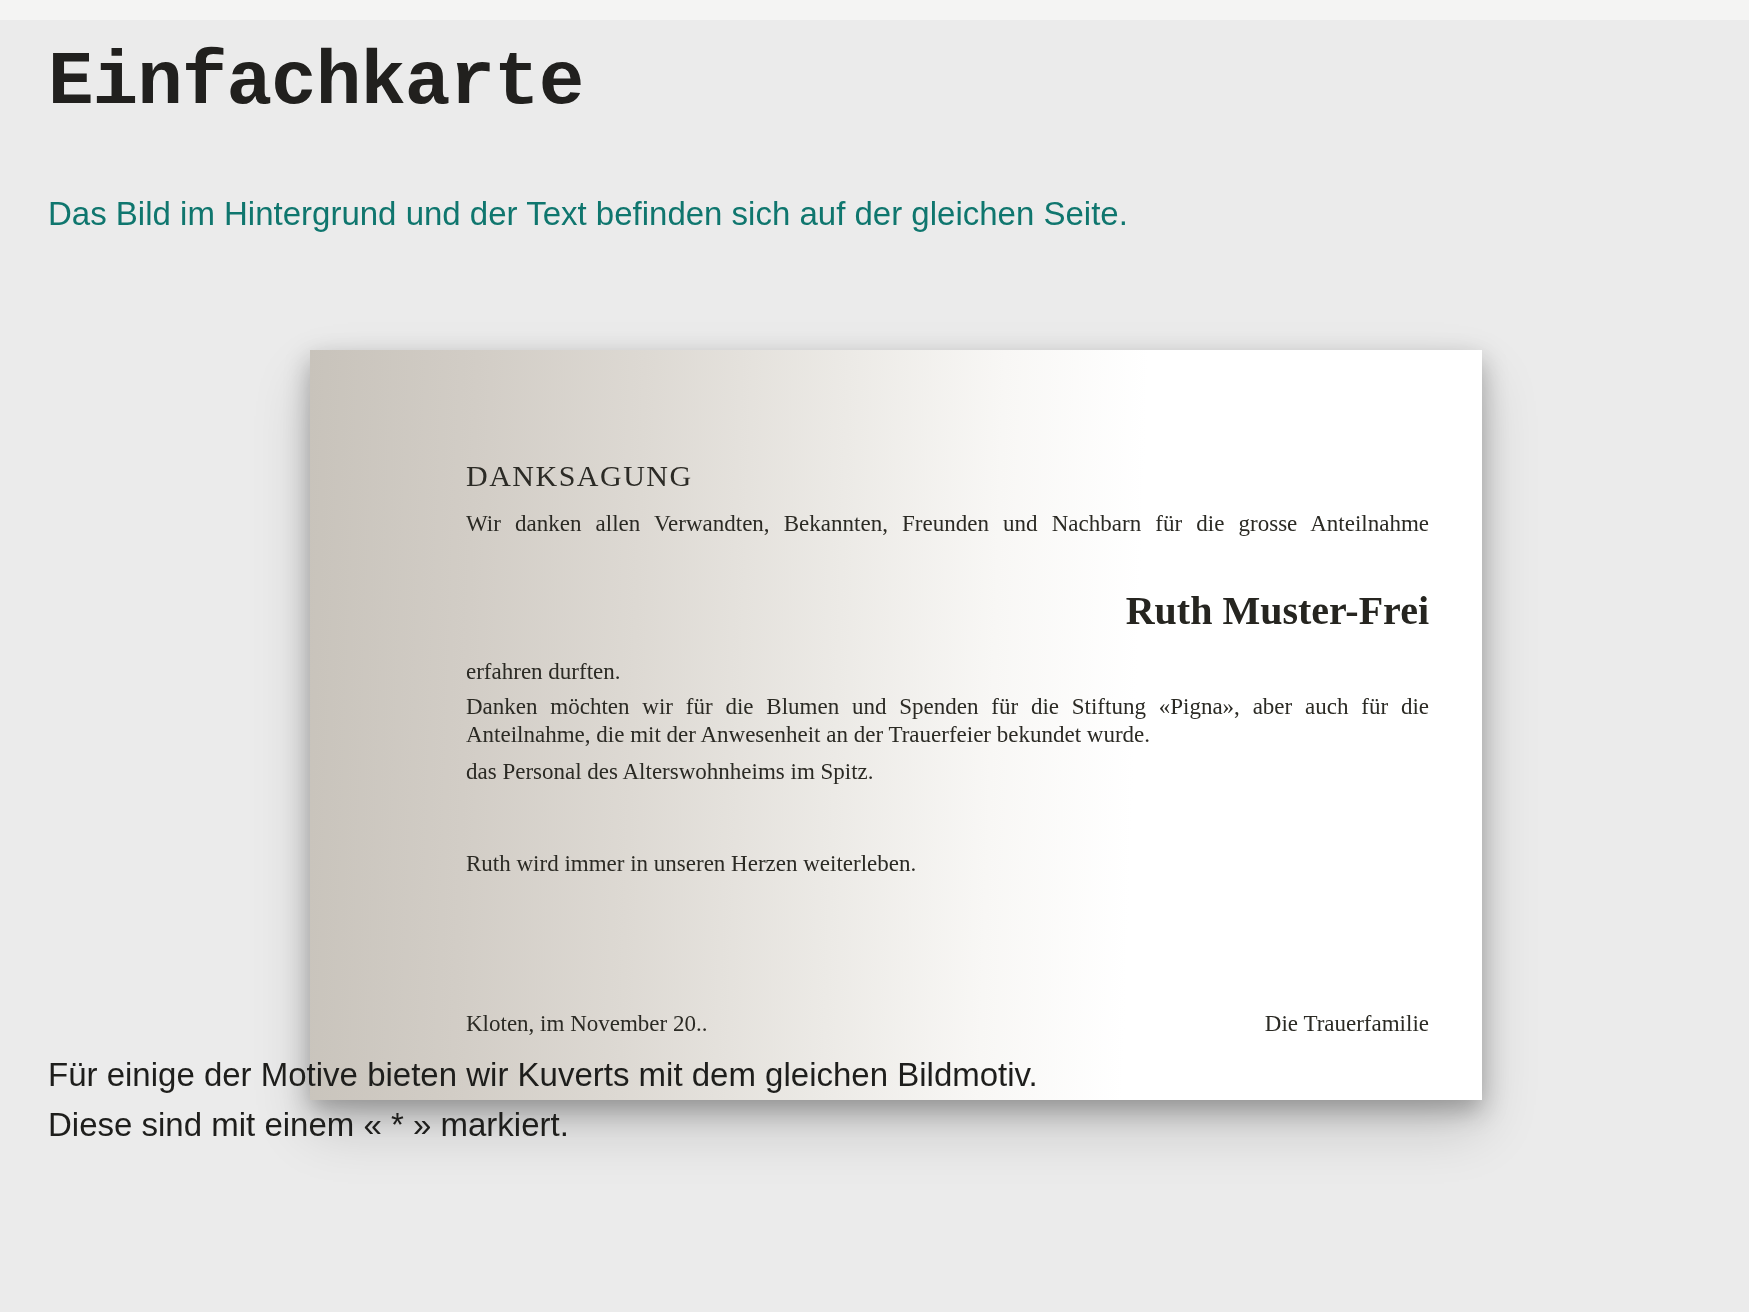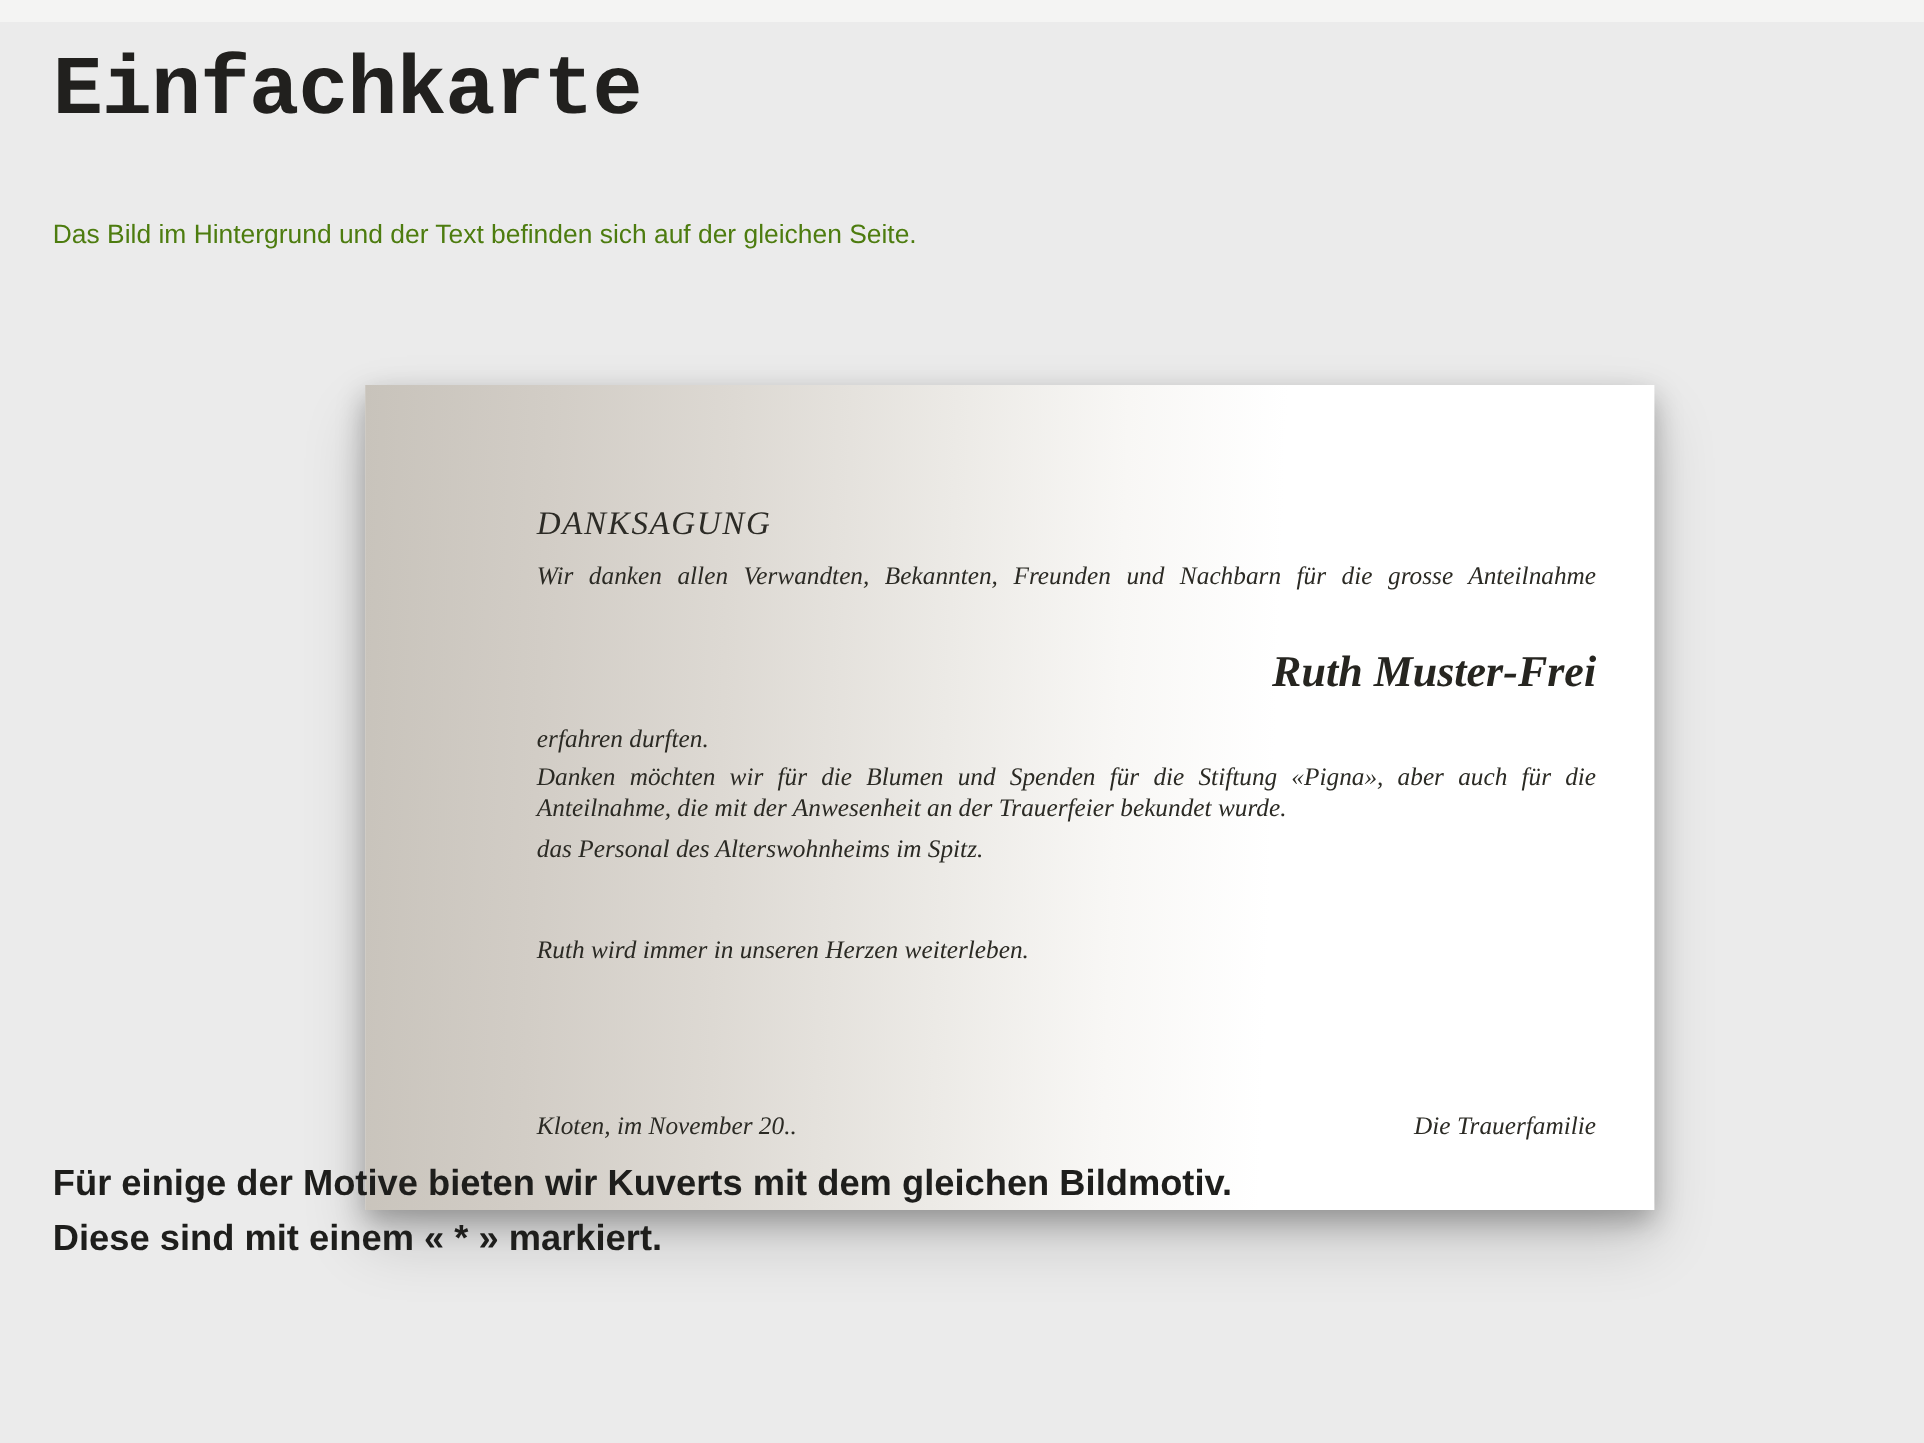--- a/index.html
+++ b/index.html
@@ -27,8 +27,8 @@
   }
   .page-subtitle {
     position: absolute; top: 193px; left: 48px;
-    font-size: 24px; line-height: 42px;
-    color: #4d7c0f;
+    font-size: 33px; line-height: 42px;
+    color: #0f766e;
     margin: 0;
   }
   

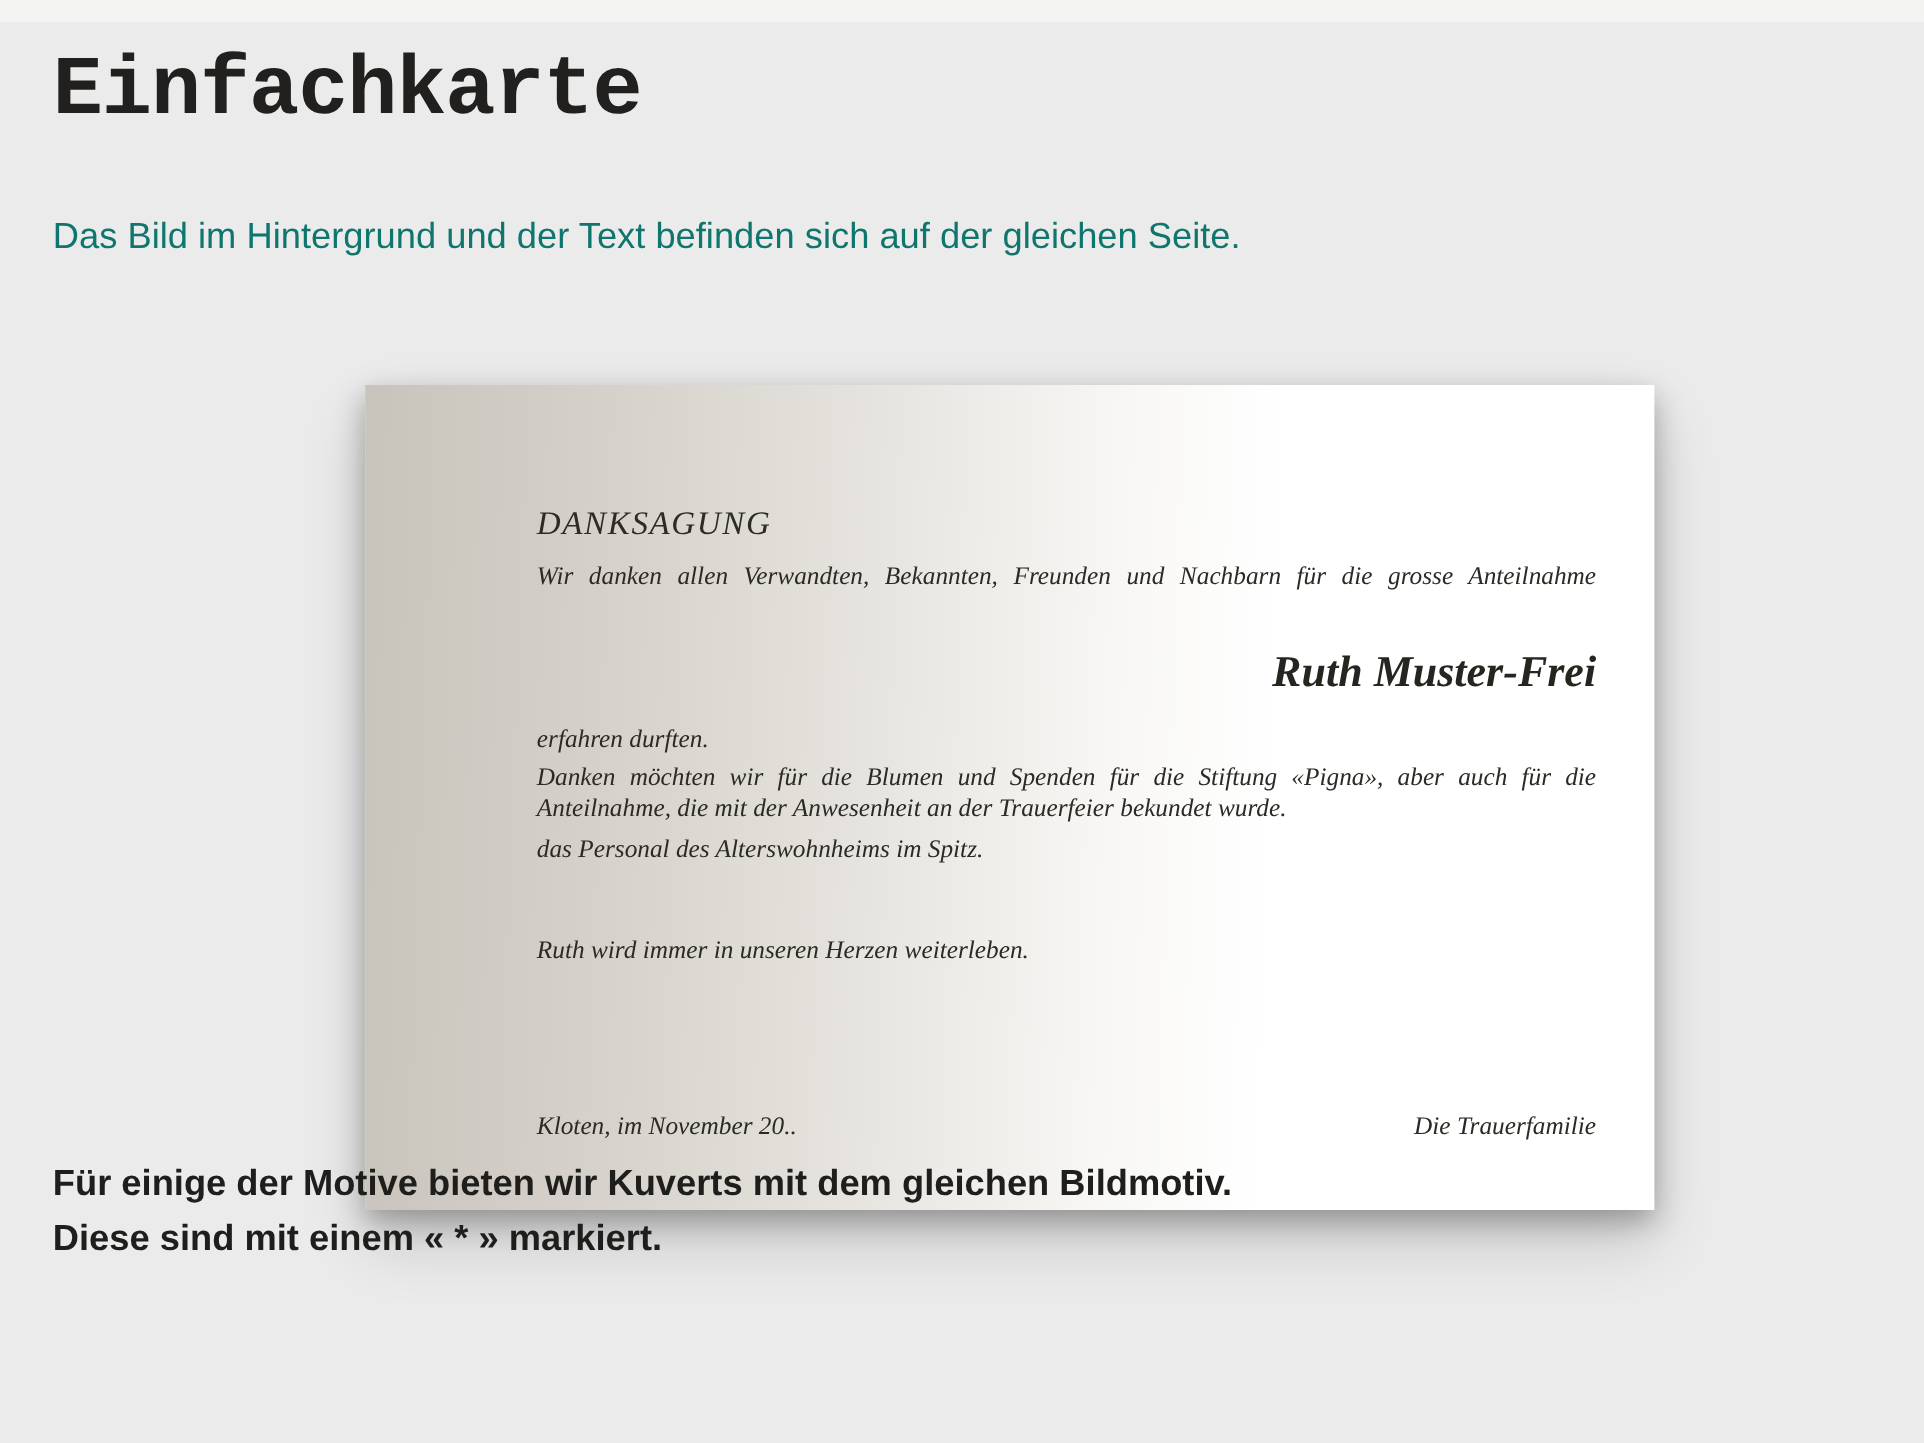--- a/index.html
+++ b/index.html
@@ -33,7 +33,7 @@
   }
   
   .card {
-    position: absolute; left: 332px; top: 350px;
+    position: absolute; left: 310px; top: 350px;
     width: 1172px; height: 750px;
     background: linear-gradient(92deg,
       #c8c3bb 0%, #d2cdc6 14%, #ddd9d3 28%,
@@ -41,7 +41,6 @@
     box-shadow: 0 10px 24px rgba(0,0,0,0.28), 0 28px 55px rgba(0,0,0,0.16);
     font-family: "Liberation Serif", "DejaVu Serif", serif;
     color: #2b2a24;
-    font-style: italic;
   }
   .card .block { position: absolute; left: 156px; width: 963px; }
   .card-heading {

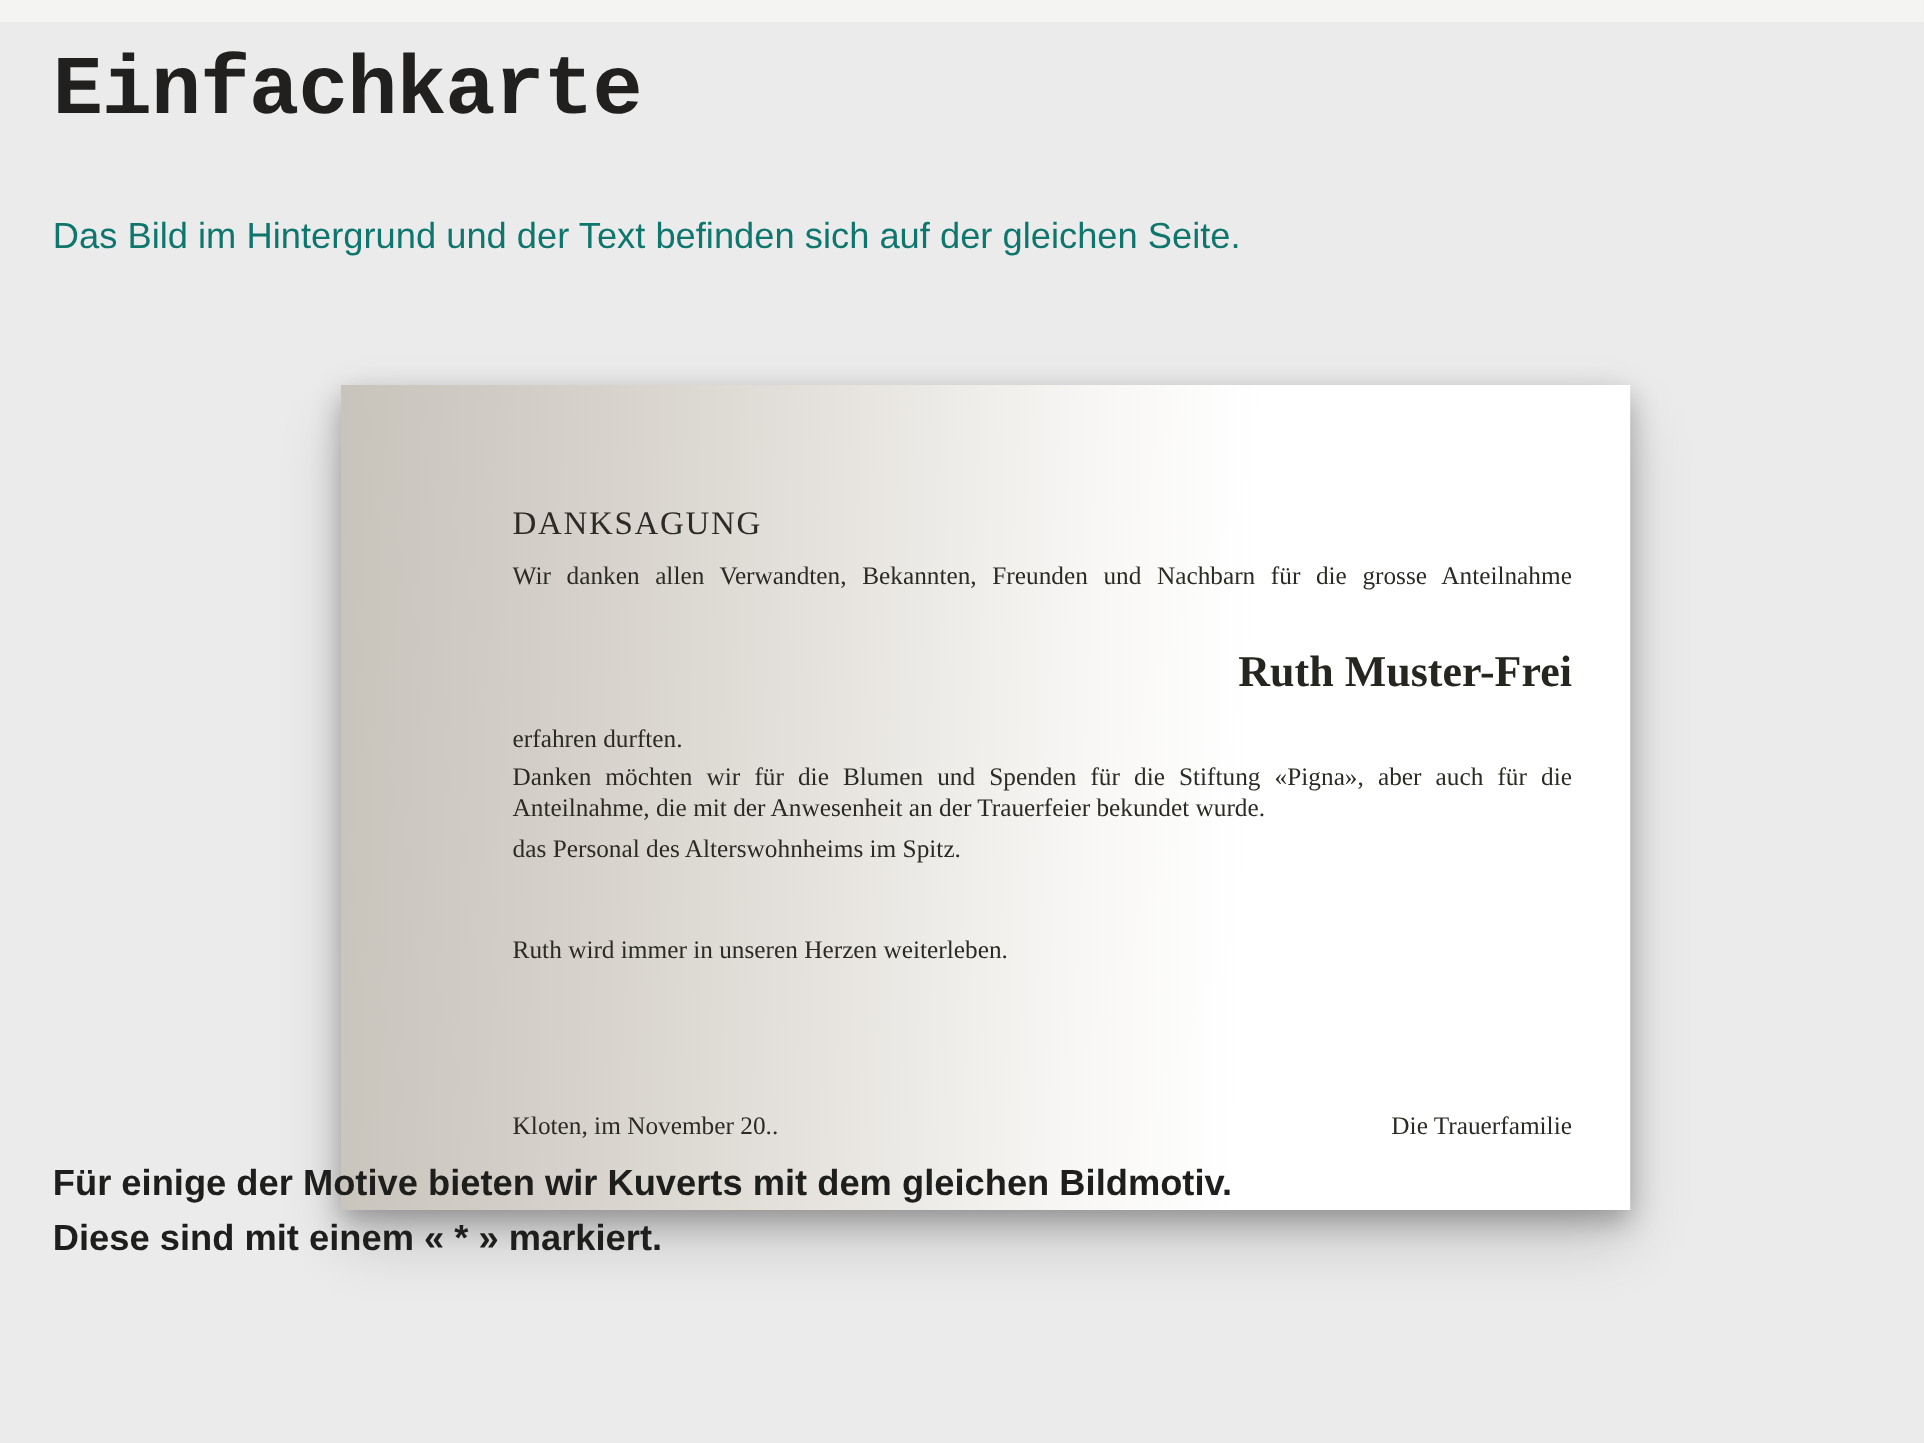--- a/index.html
+++ b/index.html
@@ -77,7 +77,6 @@
     font-size: 33px; line-height: 50px;
     color: #1e1e1c;
     margin: 0;
-    font-weight: bold;
   }
 </style>
 </head>

